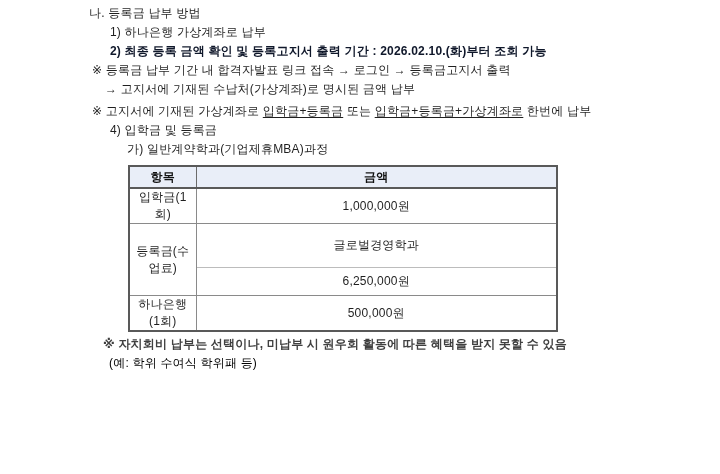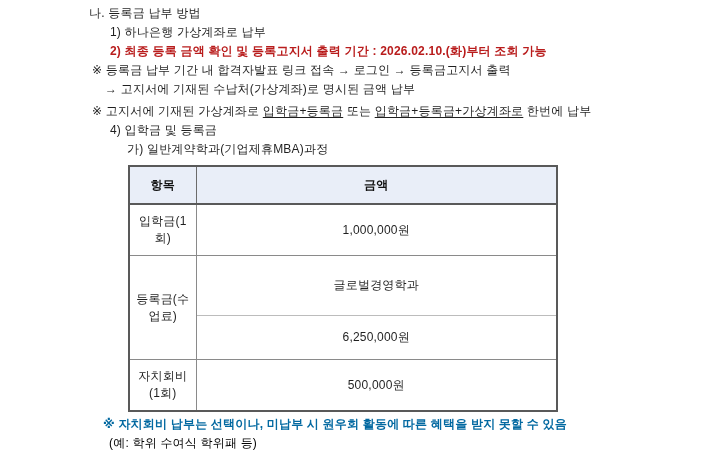--- a/index.html
+++ b/index.html
@@ -20,7 +20,7 @@
   .ind-bluenote  { margin-left:103px; }
   .ind-bluenote2 { margin-left:109px; }
 
-  .blue-strong { color:#b91c1c; font-weight:bold; }
+  .blue-strong { color:#0f172a; font-weight:bold; }
   .blue-note   { color:#0369a1; font-weight:bold; }
   .blue-plain  { color:#000000; }
   .u { text-decoration:underline; text-underline-offset:2px; }

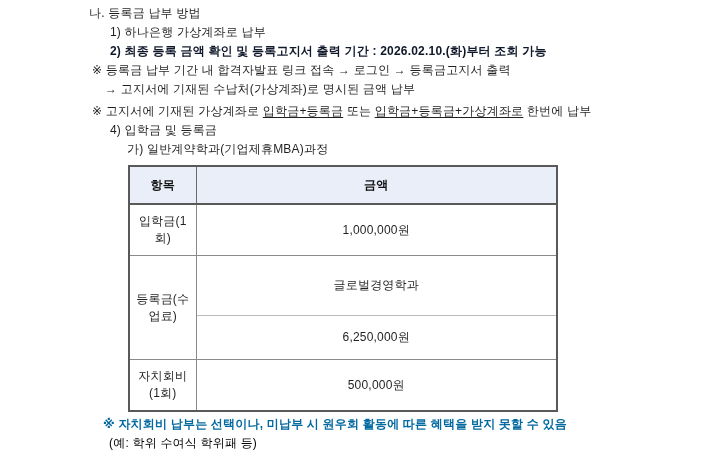--- a/index.html
+++ b/index.html
@@ -34,7 +34,7 @@
   .fee-table td, .fee-table th {
     border:1px solid #8a8a8a;
     text-align:center; vertical-align:middle;
-    font-size:12px; padding:8px 4px;
+    font-size:12px; padding:0 4px;
     letter-spacing:0.2px;
   }
   .fee-table { border:2px solid #595959; }

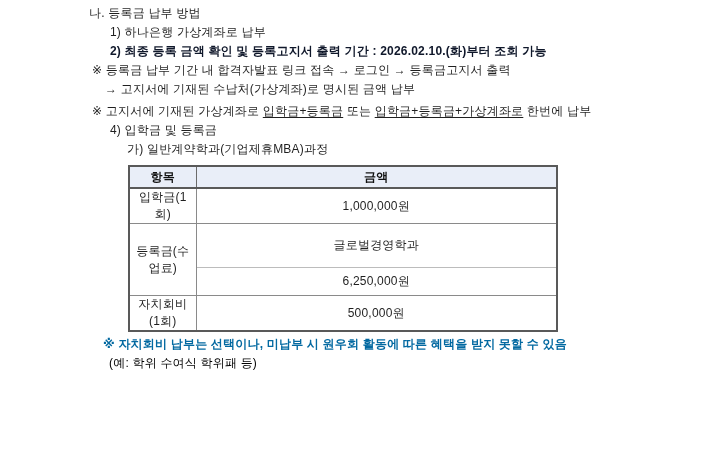--- a/index.html
+++ b/index.html
@@ -101,7 +101,7 @@
       <td class="cell-amount">6,250,000원</td>
     </tr>
     <tr class="row-council">
-      <td>자치회비(1회)</td>
+      <td>하나은행(1회)</td>
       <td>500,000원</td>
     </tr>
   </tbody>

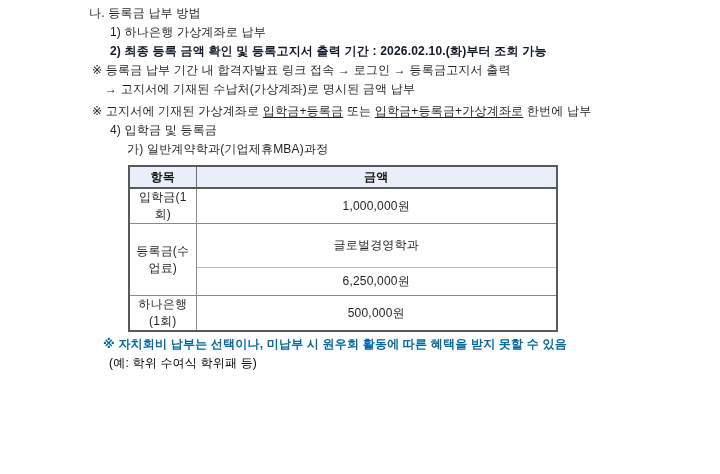--- a/index.html
+++ b/index.html
@@ -21,7 +21,7 @@
   .ind-bluenote2 { margin-left:109px; }
 
   .blue-strong { color:#0f172a; font-weight:bold; }
-  .blue-note   { color:#0369a1; font-weight:bold; }
+  .blue-note   { color:#404040; font-weight:bold; }
   .blue-plain  { color:#000000; }
   .u { text-decoration:underline; text-underline-offset:2px; }
 

